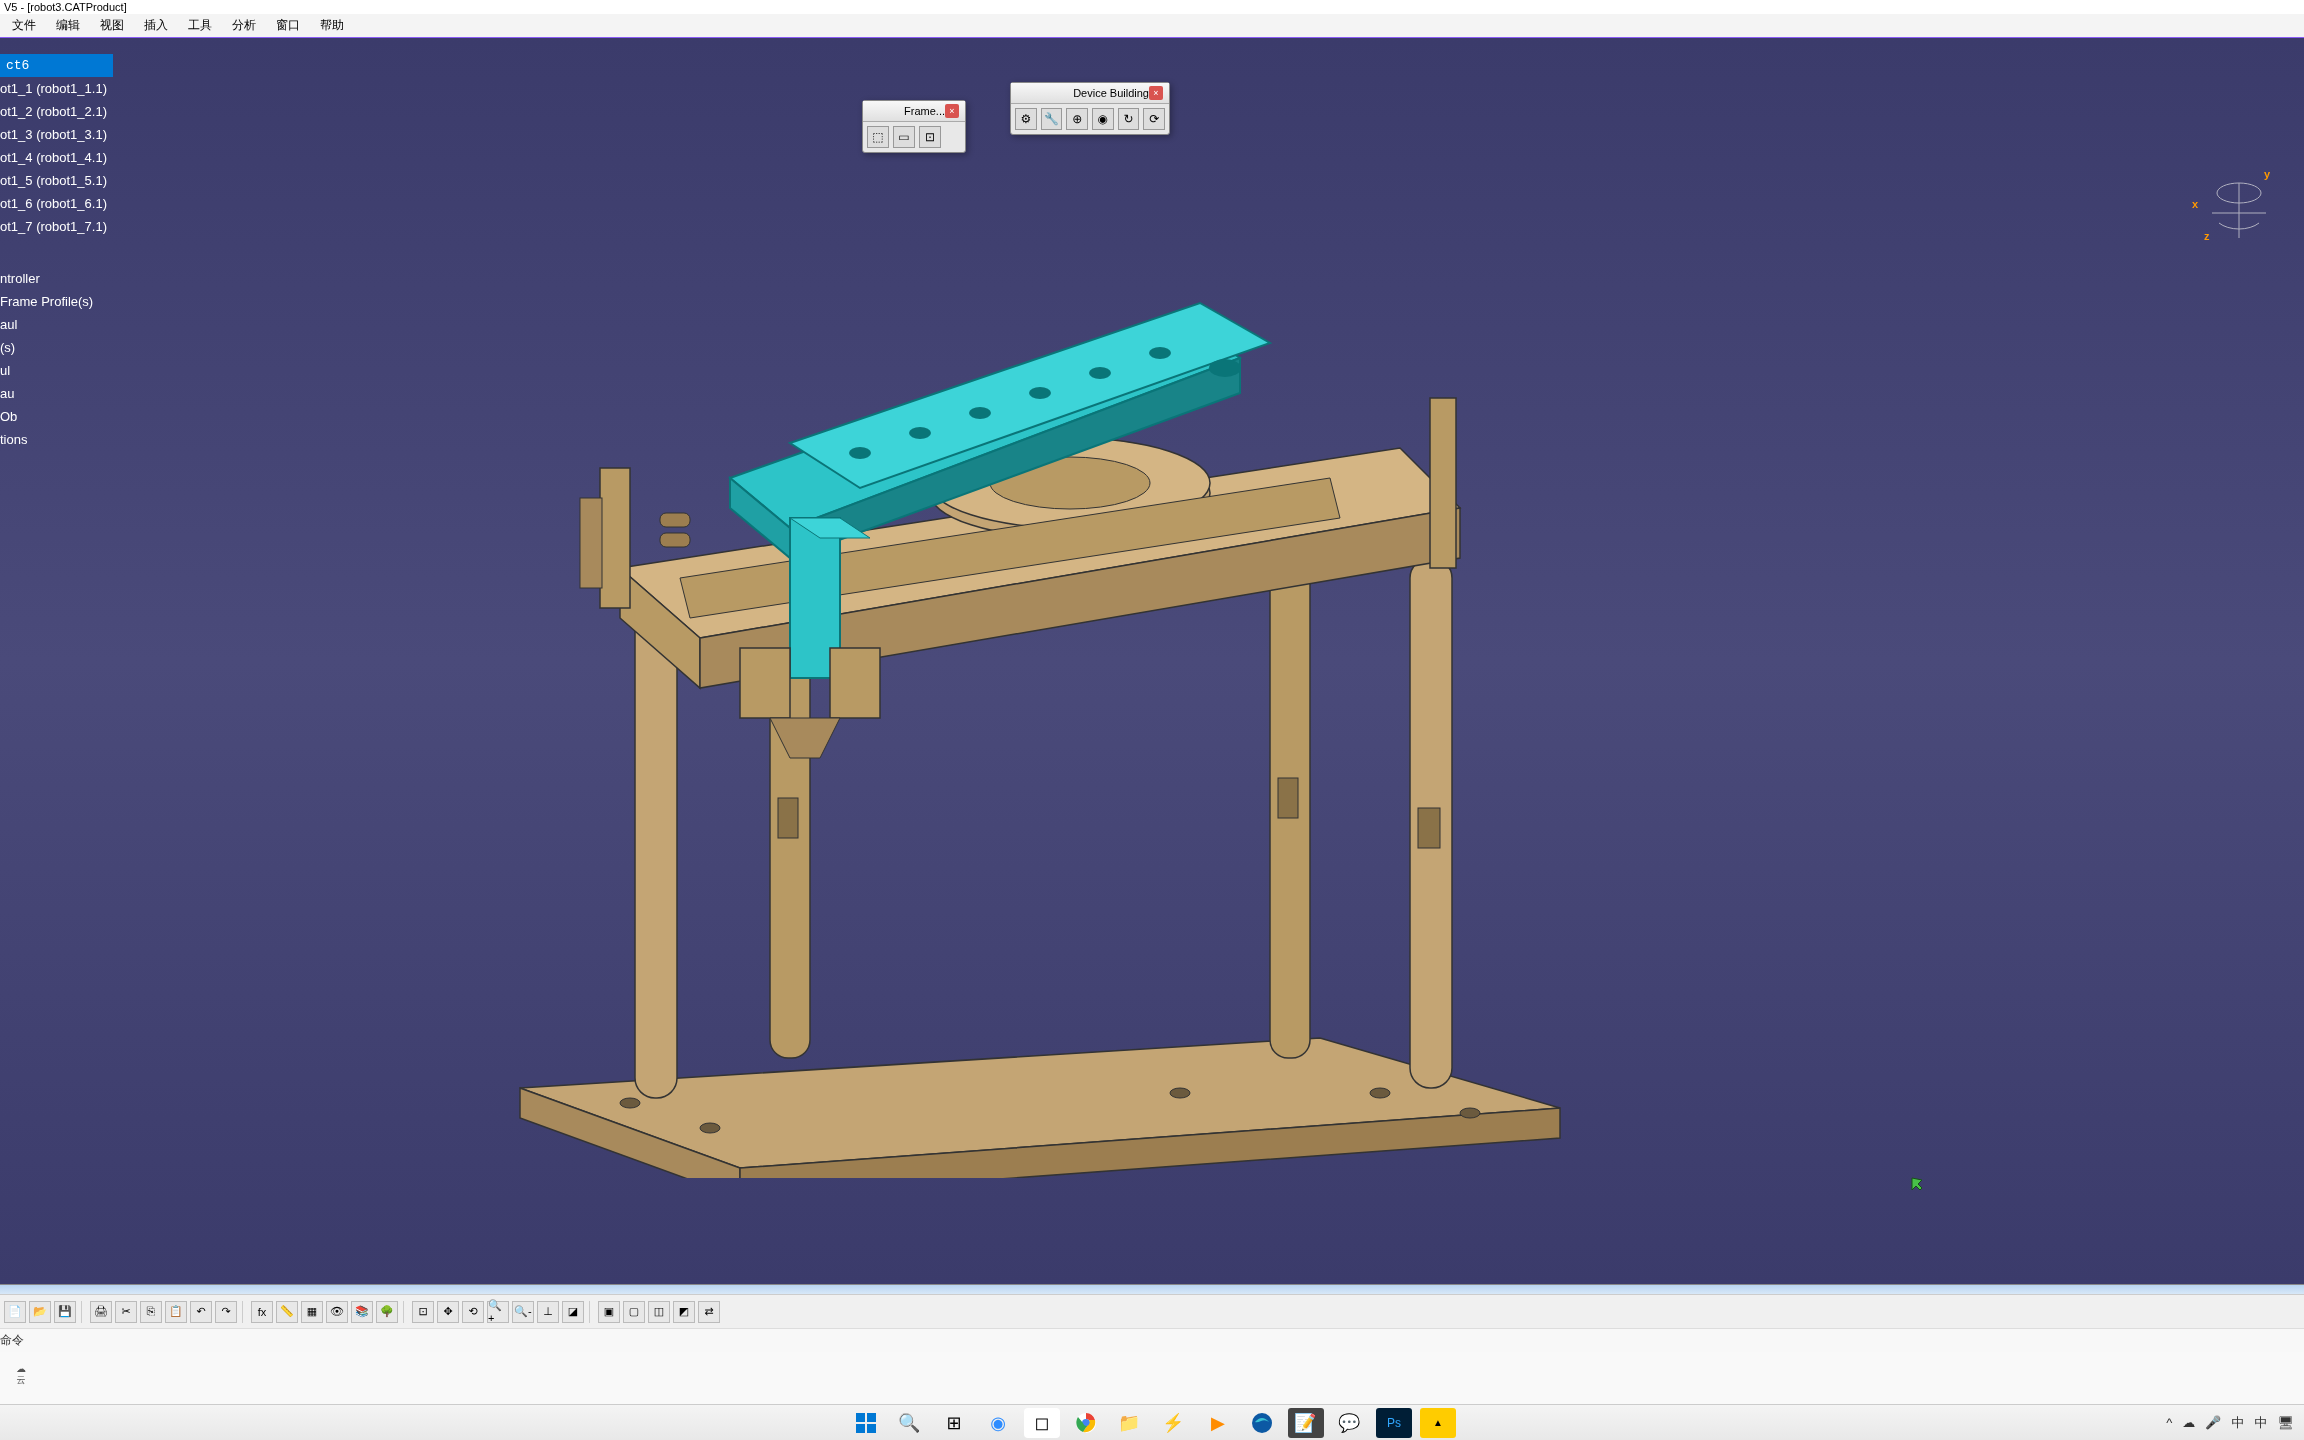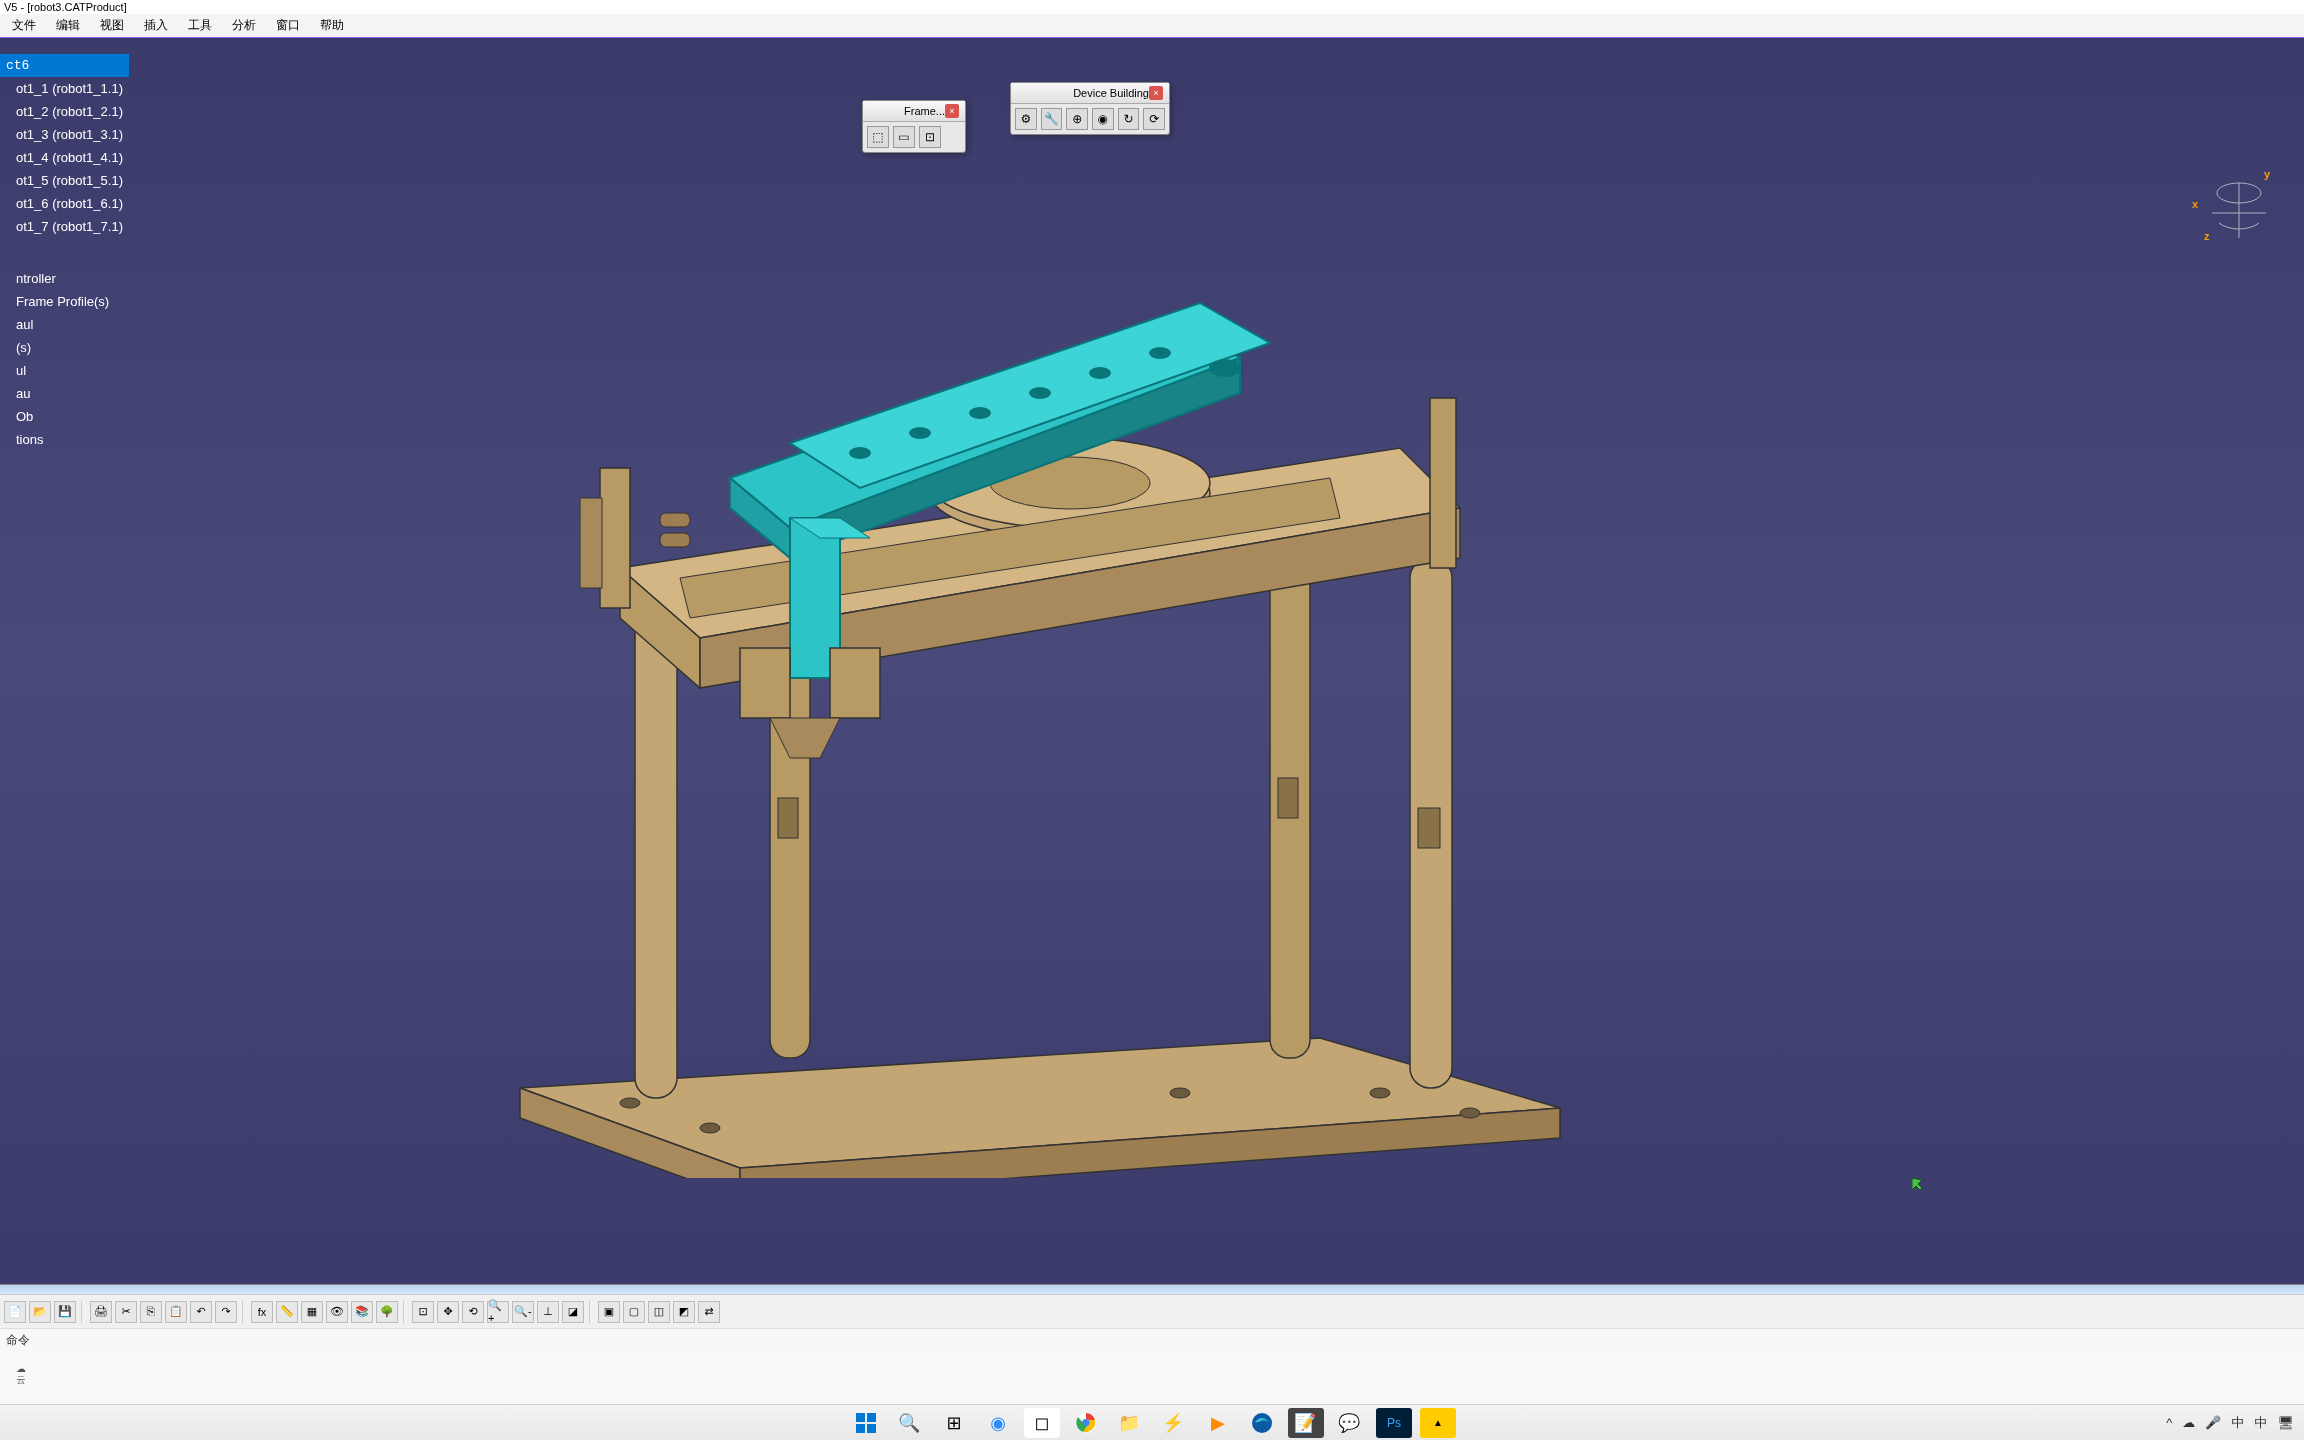--- a/index.html
+++ b/index.html
@@ -14,7 +14,7 @@
 .tree { position: absolute; top: 16px; left: 0; font-size: 13px; color: #fff; }
 .tree-item { padding: 4px 6px; display: block; white-space: nowrap; }
 .tree-root { background: #0078d4; font-family: Liberation Mono, monospace; }
-.tree-item.sub { padding-left: 16px; }
+.tree-item.sub { padding-left: 0; }
 
 .floating-toolbar { position: absolute; background: #e8e8e8; border: 1px solid #888; box-shadow: 2px 2px 6px rgba(0,0,0,0.3); border-radius: 3px; }
 .ft-header { background: linear-gradient(to bottom, #f8f8f8, #e0e0e0); padding: 3px 6px; font-size: 11px; display: flex; align-items: center; justify-content: flex-end; border-bottom: 1px solid #aaa; }

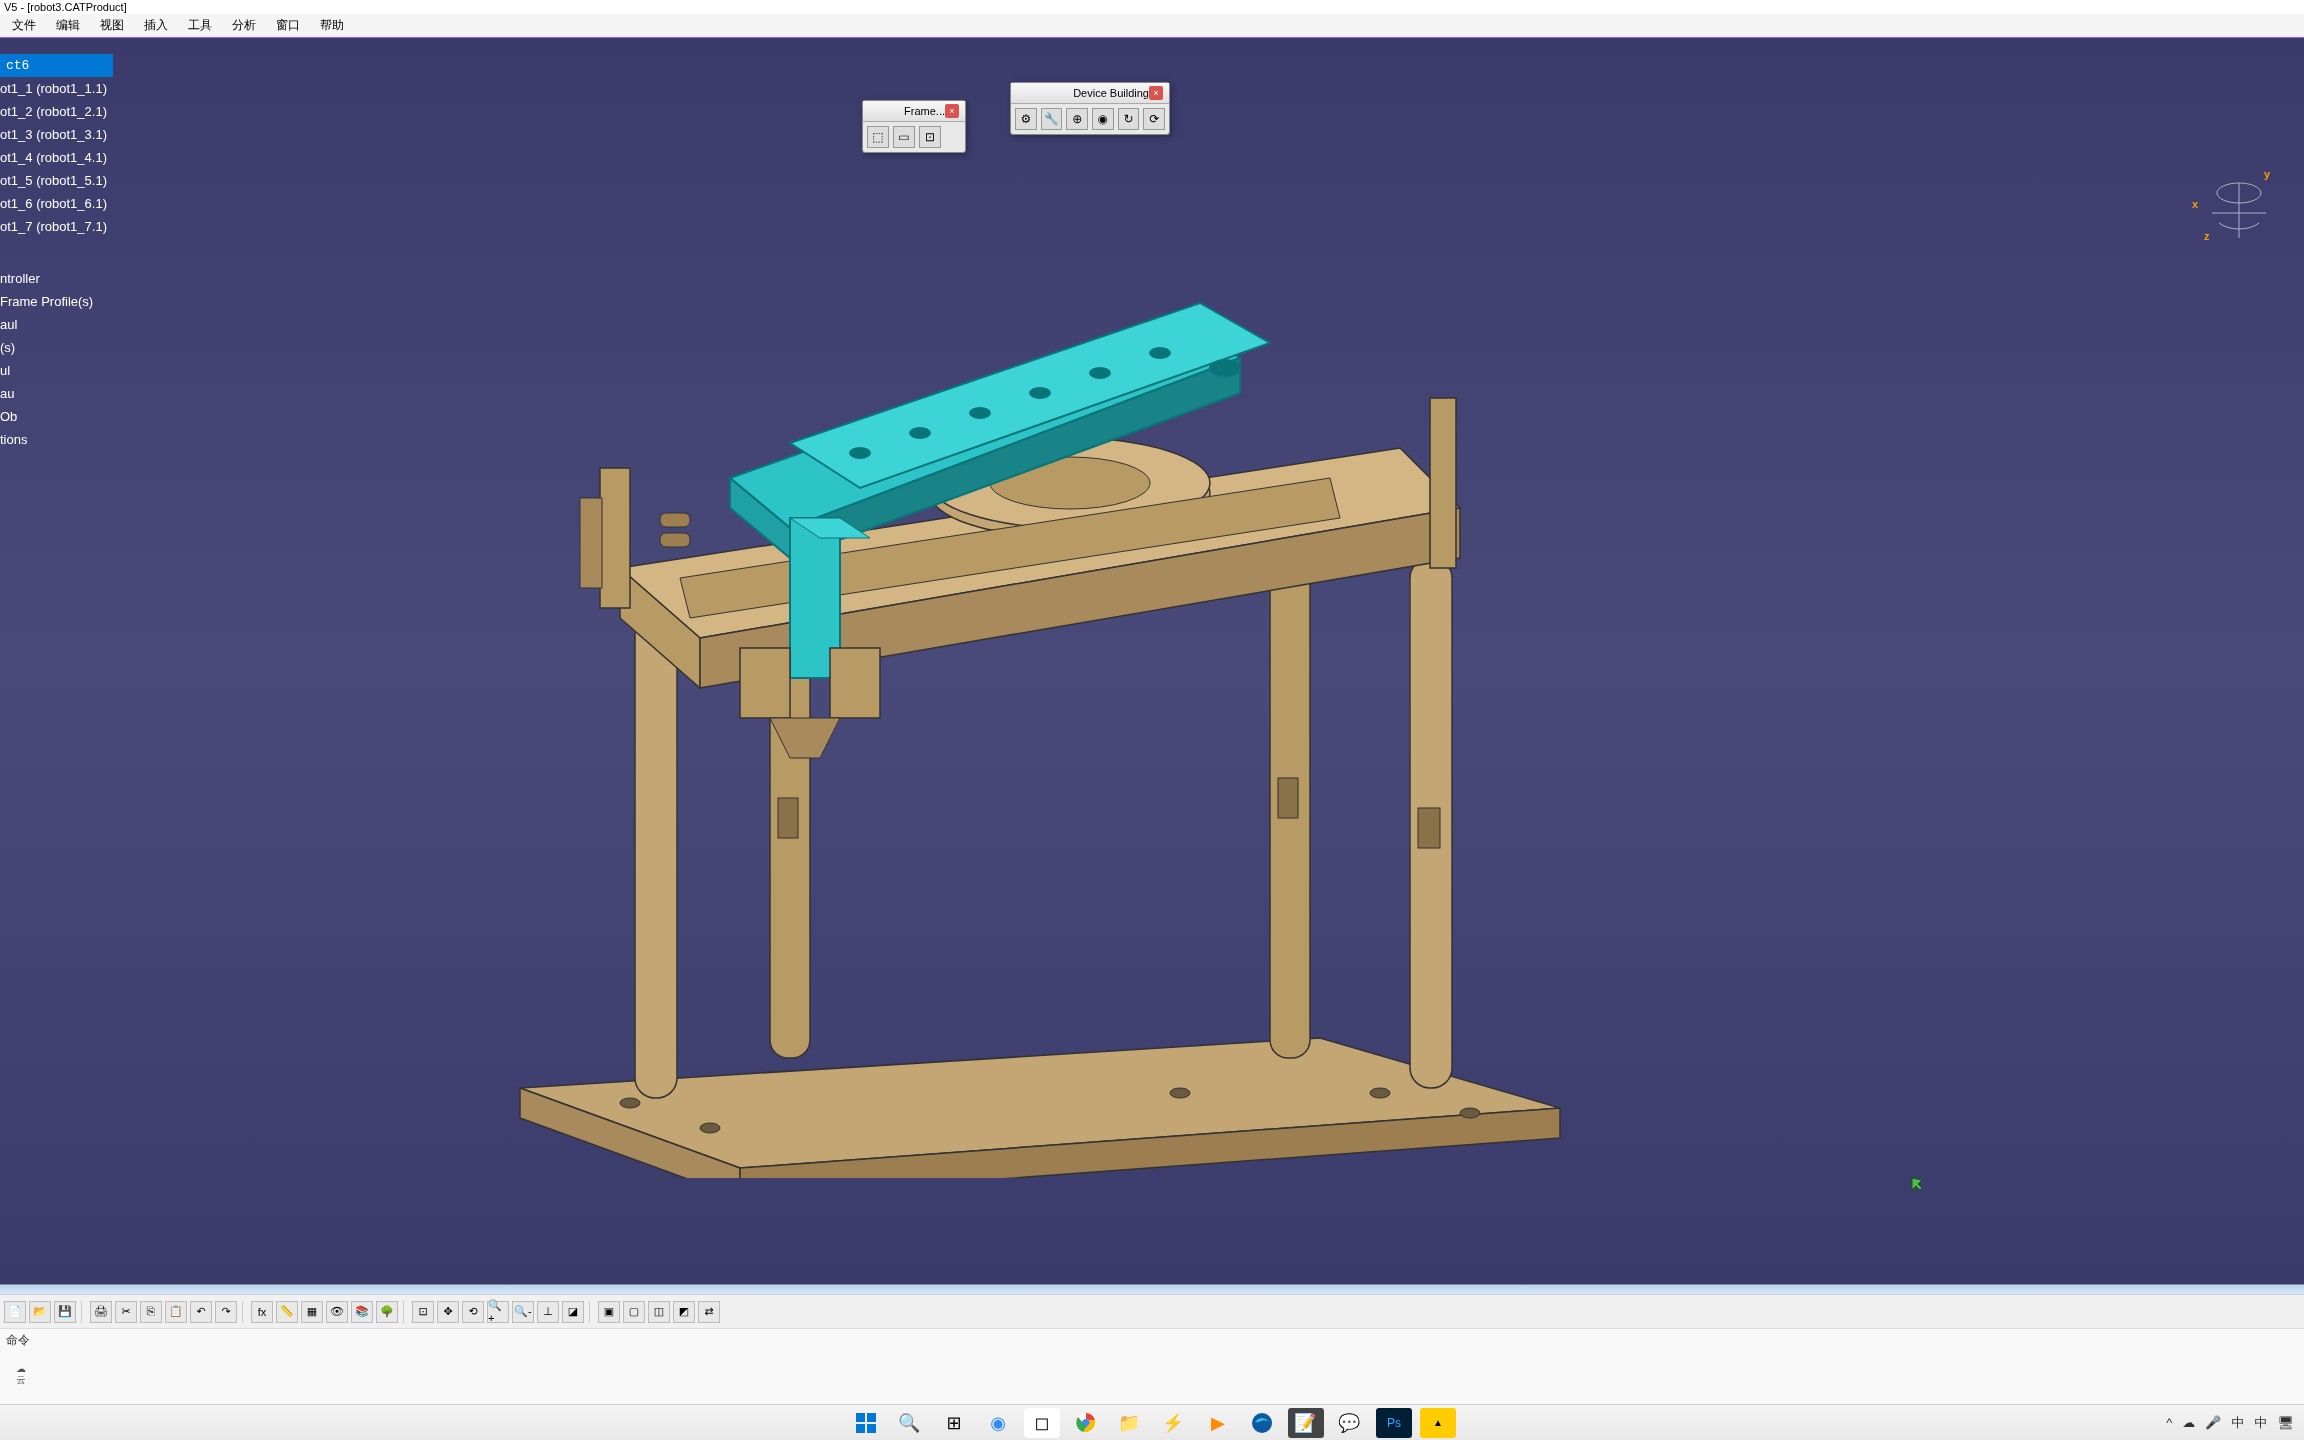--- a/index.html
+++ b/index.html
@@ -41,7 +41,7 @@
 .tb-icon { width: 22px; height: 22px; border: 1px solid #bbb; background: #e8e8e8; display: flex; align-items: center; justify-content: center; font-size: 11px; cursor: pointer; }
 .tb-sep { width: 4px; height: 22px; border-left: 1px solid #ccc; margin: 0 2px; }
 
-.command-bar { position: absolute; bottom: 88px; left: 0; right: 0; height: 24px; background: #f8f8f8; display: flex; align-items: center; padding-left: 6px; font-size: 12px; color: #333; border-top: 1px solid #ddd; }
+.command-bar { position: absolute; bottom: 88px; left: 0; right: 0; height: 24px; background: #f8f8f8; display: flex; align-items: center; font-size: 12px; color: #333; border-top: 1px solid #ddd; }
 
 .desktop-area { position: absolute; bottom: 36px; left: 0; right: 0; height: 52px; background: #f9f9f9; display: flex; align-items: center; padding-left: 8px; }
 .desktop-icon { width: 26px; height: 30px; margin-right: 6px; font-size: 10px; color: #555; text-align: center; }

